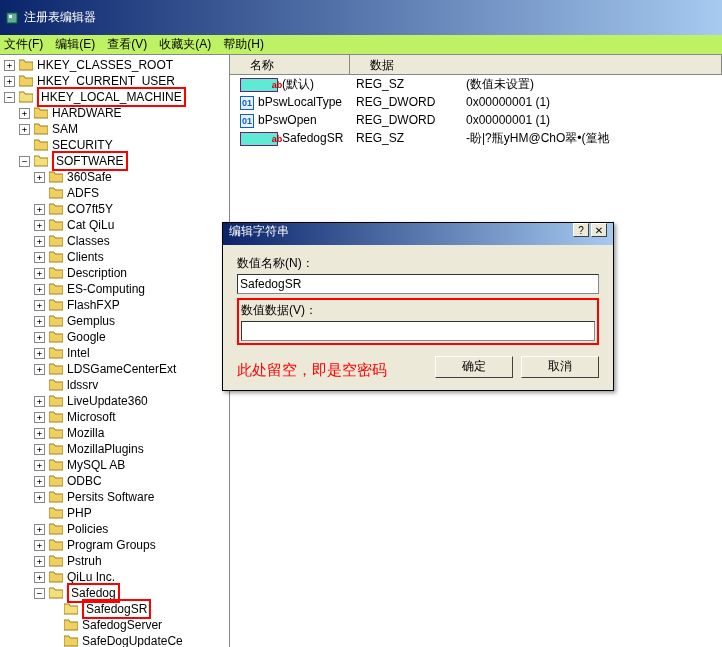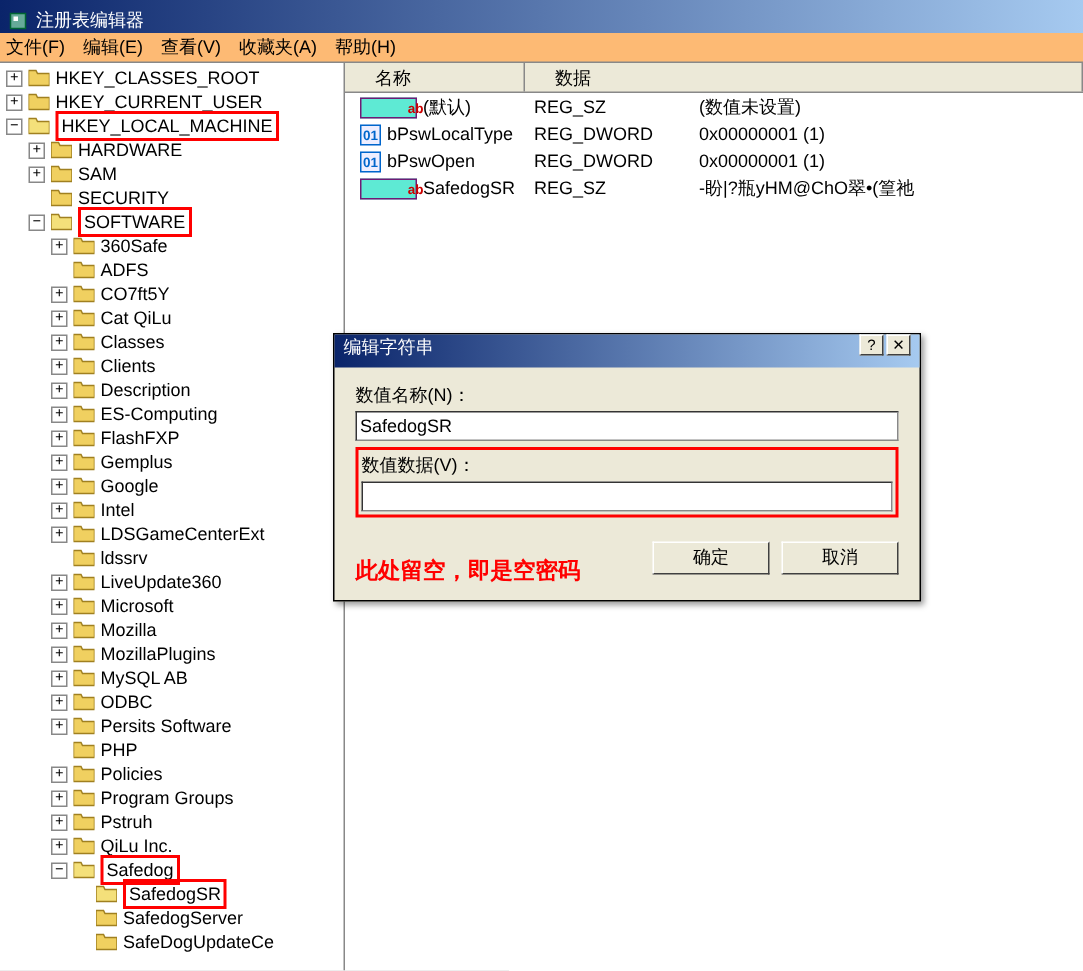--- a/index.html
+++ b/index.html
@@ -5,7 +5,7 @@
 * { margin: 0; padding: 0; box-sizing: border-box; font-family: "Microsoft YaHei", SimSun, Arial, sans-serif; font-size: 12px; }
 body { background: #c0c0c0; width: 722px; height: 647px; overflow: hidden; position: relative; }
 
-.titlebar { background: linear-gradient(to right, #0a246a, #a6caf0); color: #fff; height: 22px; display: flex; align-items: flex-end; padding: 0 4px; }
+.titlebar { background: linear-gradient(to right, #0a246a, #a6caf0); color: #fff; height: 35px; display: flex; align-items: center; padding: 0 4px; }
 .titlebar .appicon { width: 16px; height: 16px; margin-right: 4px; display: inline-flex; align-items: center; justify-content: center; }
 .menubar { background: #fdba74; height: 20px; display: flex; align-items: center; padding: 0 4px; border-bottom: 1px solid #888; }
 .menubar span { margin-right: 12px; cursor: default; }

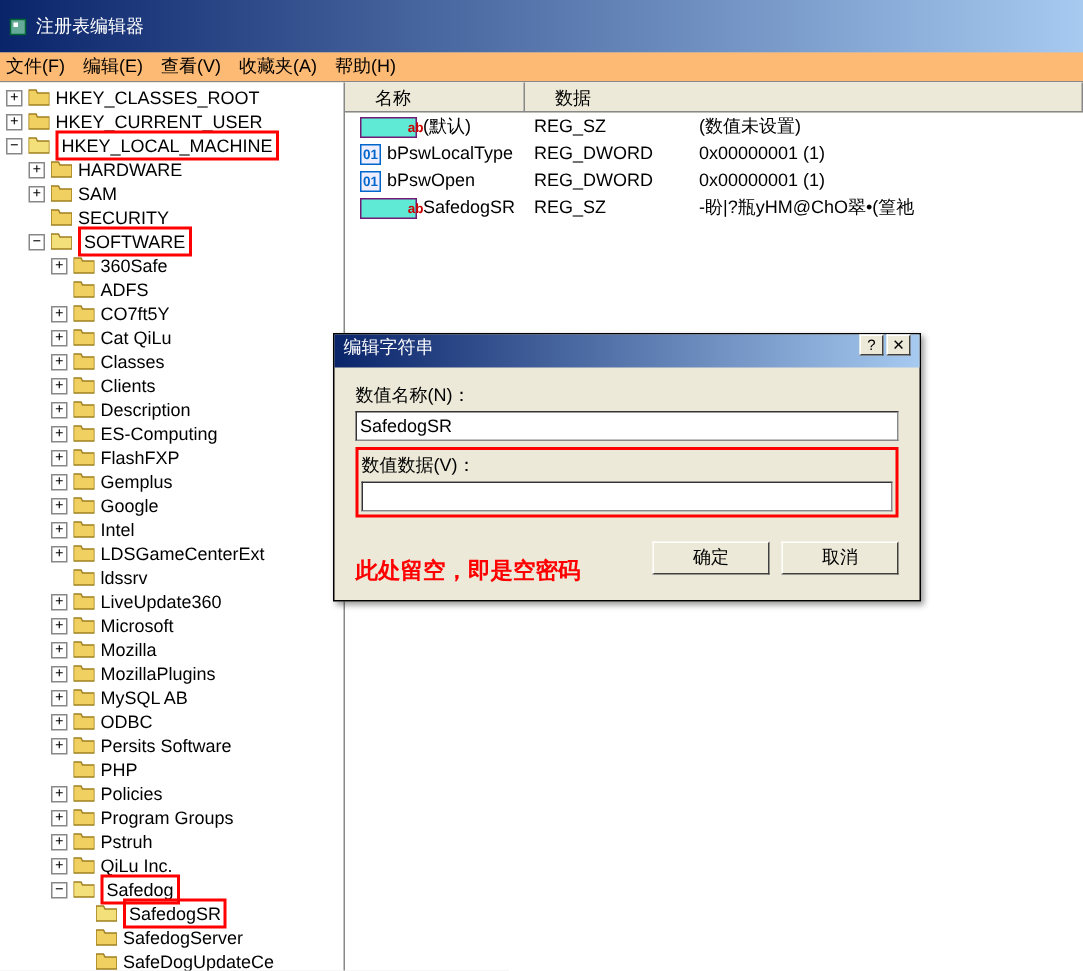--- a/index.html
+++ b/index.html
@@ -7,7 +7,7 @@
 
 .titlebar { background: linear-gradient(to right, #0a246a, #a6caf0); color: #fff; height: 35px; display: flex; align-items: center; padding: 0 4px; }
 .titlebar .appicon { width: 16px; height: 16px; margin-right: 4px; display: inline-flex; align-items: center; justify-content: center; }
-.menubar { background: #fdba74; height: 20px; display: flex; align-items: center; padding: 0 4px; border-bottom: 1px solid #888; }
+.menubar { background: #bef264; height: 20px; display: flex; align-items: center; padding: 0 4px; border-bottom: 1px solid #888; }
 .menubar span { margin-right: 12px; cursor: default; }
 
 .main { display: flex; height: calc(647px - 42px); background: #fff; }

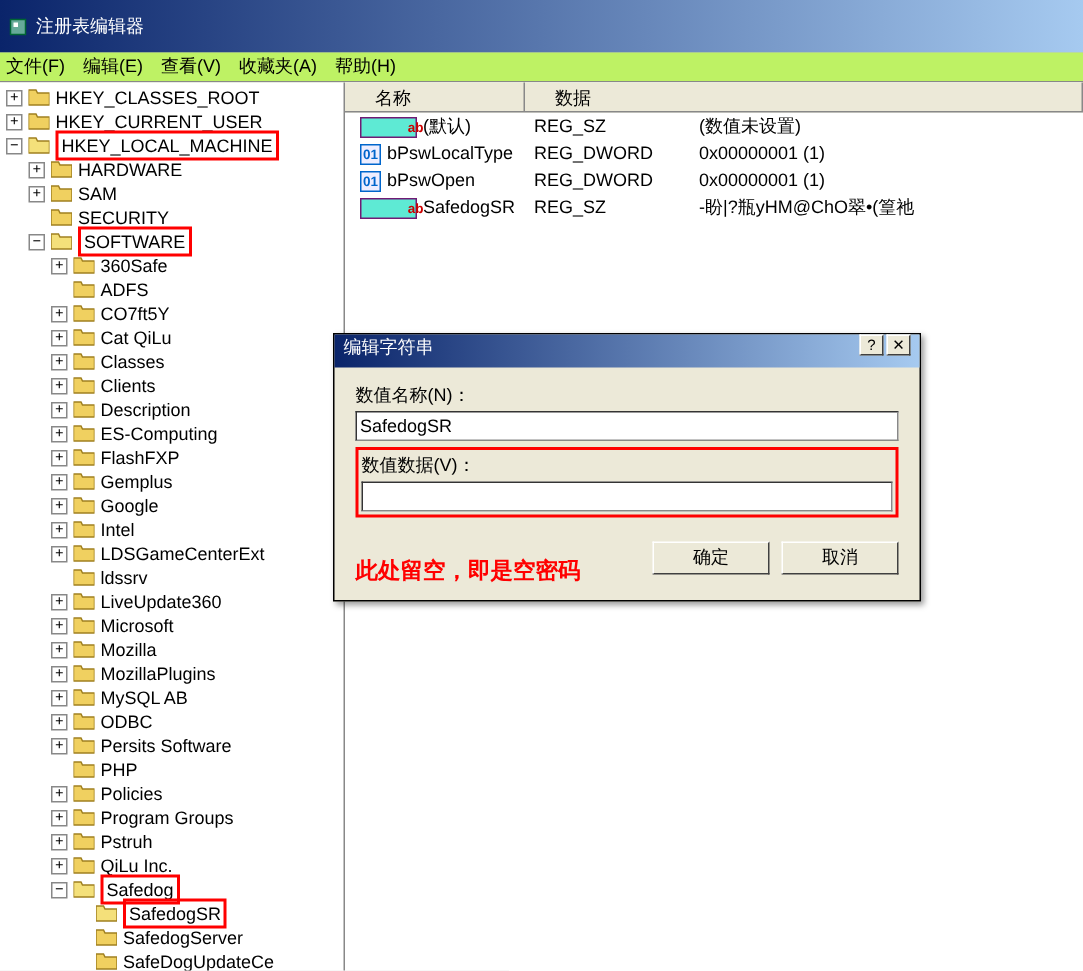--- a/index.html
+++ b/index.html
@@ -39,7 +39,7 @@
 .dlg-body label { display: block; margin-bottom: 2px; }
 .dlg-body input { width: 100%; border: 1px inset #888; padding: 2px; font-size: 12px; background: #fff; }
 .red-box { border: 2px solid #ff0000; padding: 2px; margin-top: 4px; }
-.annot { color: #ff0000; font-size: 15px; margin-top: 18px; font-weight: bold; }
+.annot { color: #ff0000; font-size: 15px; margin-top: 8px; }
 .dlg-btns { display: flex; justify-content: flex-end; gap: 8px; padding: 0 14px 12px; }
 .dlg-btns button { width: 78px; height: 22px; background: #ece9d8; border: 1px solid #404040; border-top-color: #fff; border-left-color: #fff; cursor: pointer; }
 

